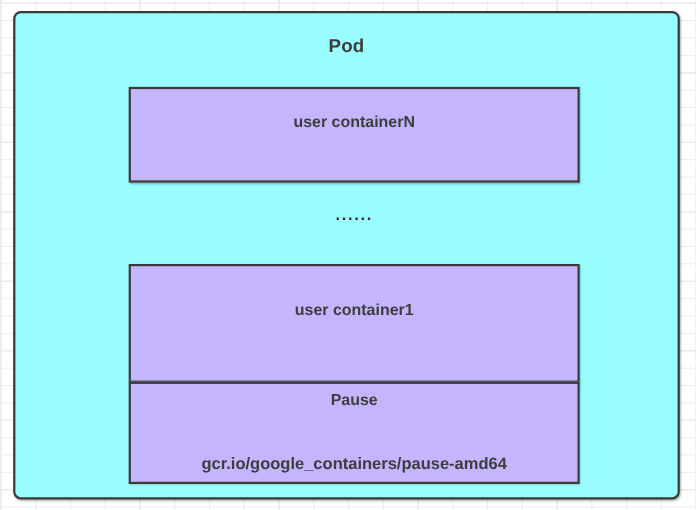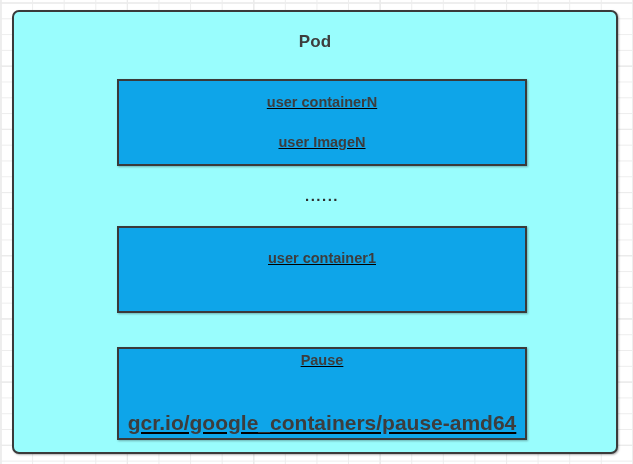--- a/index.html
+++ b/index.html
@@ -67,14 +67,13 @@
     left: 103px;
     width: 410px;
     box-sizing: border-box;
-    background-color: #0ea5e9;
+    background-color: #c4b5fd;
     border: 2px solid #3a3a3a;
     box-shadow: 1px 1px 2px rgba(0,0,0,0.30);
     display: flex;
     flex-direction: column;
     align-items: center;
     justify-content: center;
-    text-decoration: underline;
   }
 
   #box-containerN { top:  67px; height: 87px; }

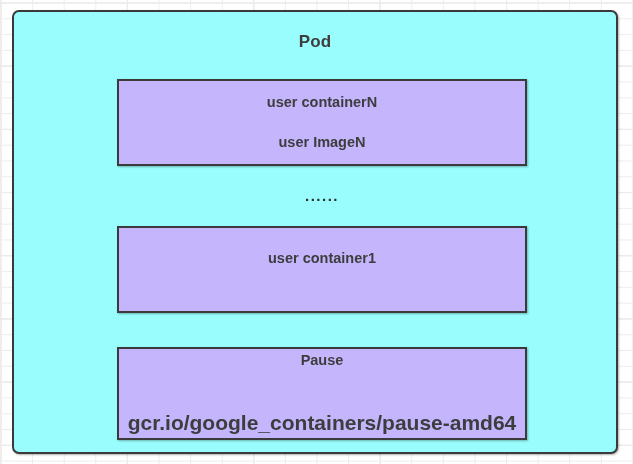--- a/index.html
+++ b/index.html
@@ -116,7 +116,6 @@
 
     <div class="container-box" id="box-containerN">
       <div class="box-line line-top">user containerN</div>
-      <div class="box-line line-bottom">user ImageN</div>
     </div>
 
     <div id="ellipsis">......</div>

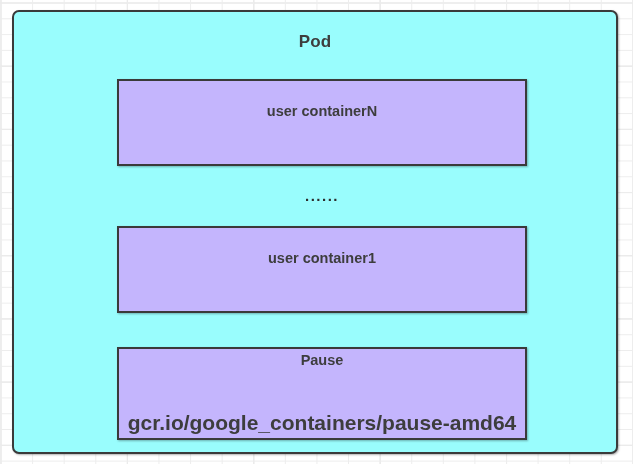--- a/index.html
+++ b/index.html
@@ -77,7 +77,7 @@
   }
 
   #box-containerN { top:  67px; height: 87px; }
-  #box-container1 { top: 214px; height: 87px; }
+  #box-container1 { top: 228px; height: 108px; }
   #box-pause      { top: 335px; height: 93px; gap: 16px; }
 
   .box-line {

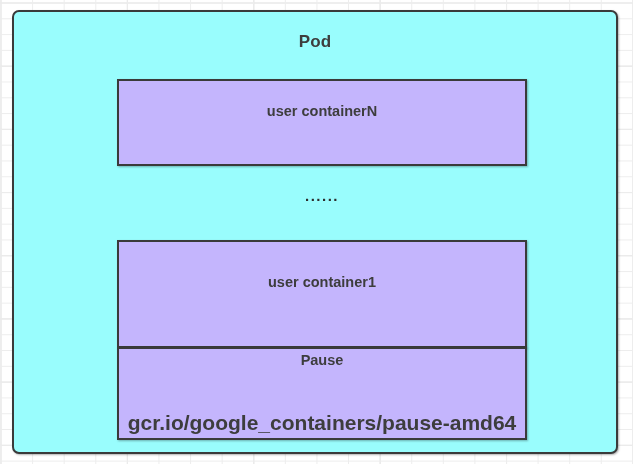--- a/index.html
+++ b/index.html
@@ -90,7 +90,7 @@
   }
   .box-line.line-top    { margin-bottom: 22px; }
   #box-pause .box-line.line-top { margin-bottom: 24px; }
-  #box-pause .box-line.line-bottom { font-size: 21px; }
+  #box-pause .box-line.line-bottom { font-size: 15px; }
 
   
   #ellipsis {

